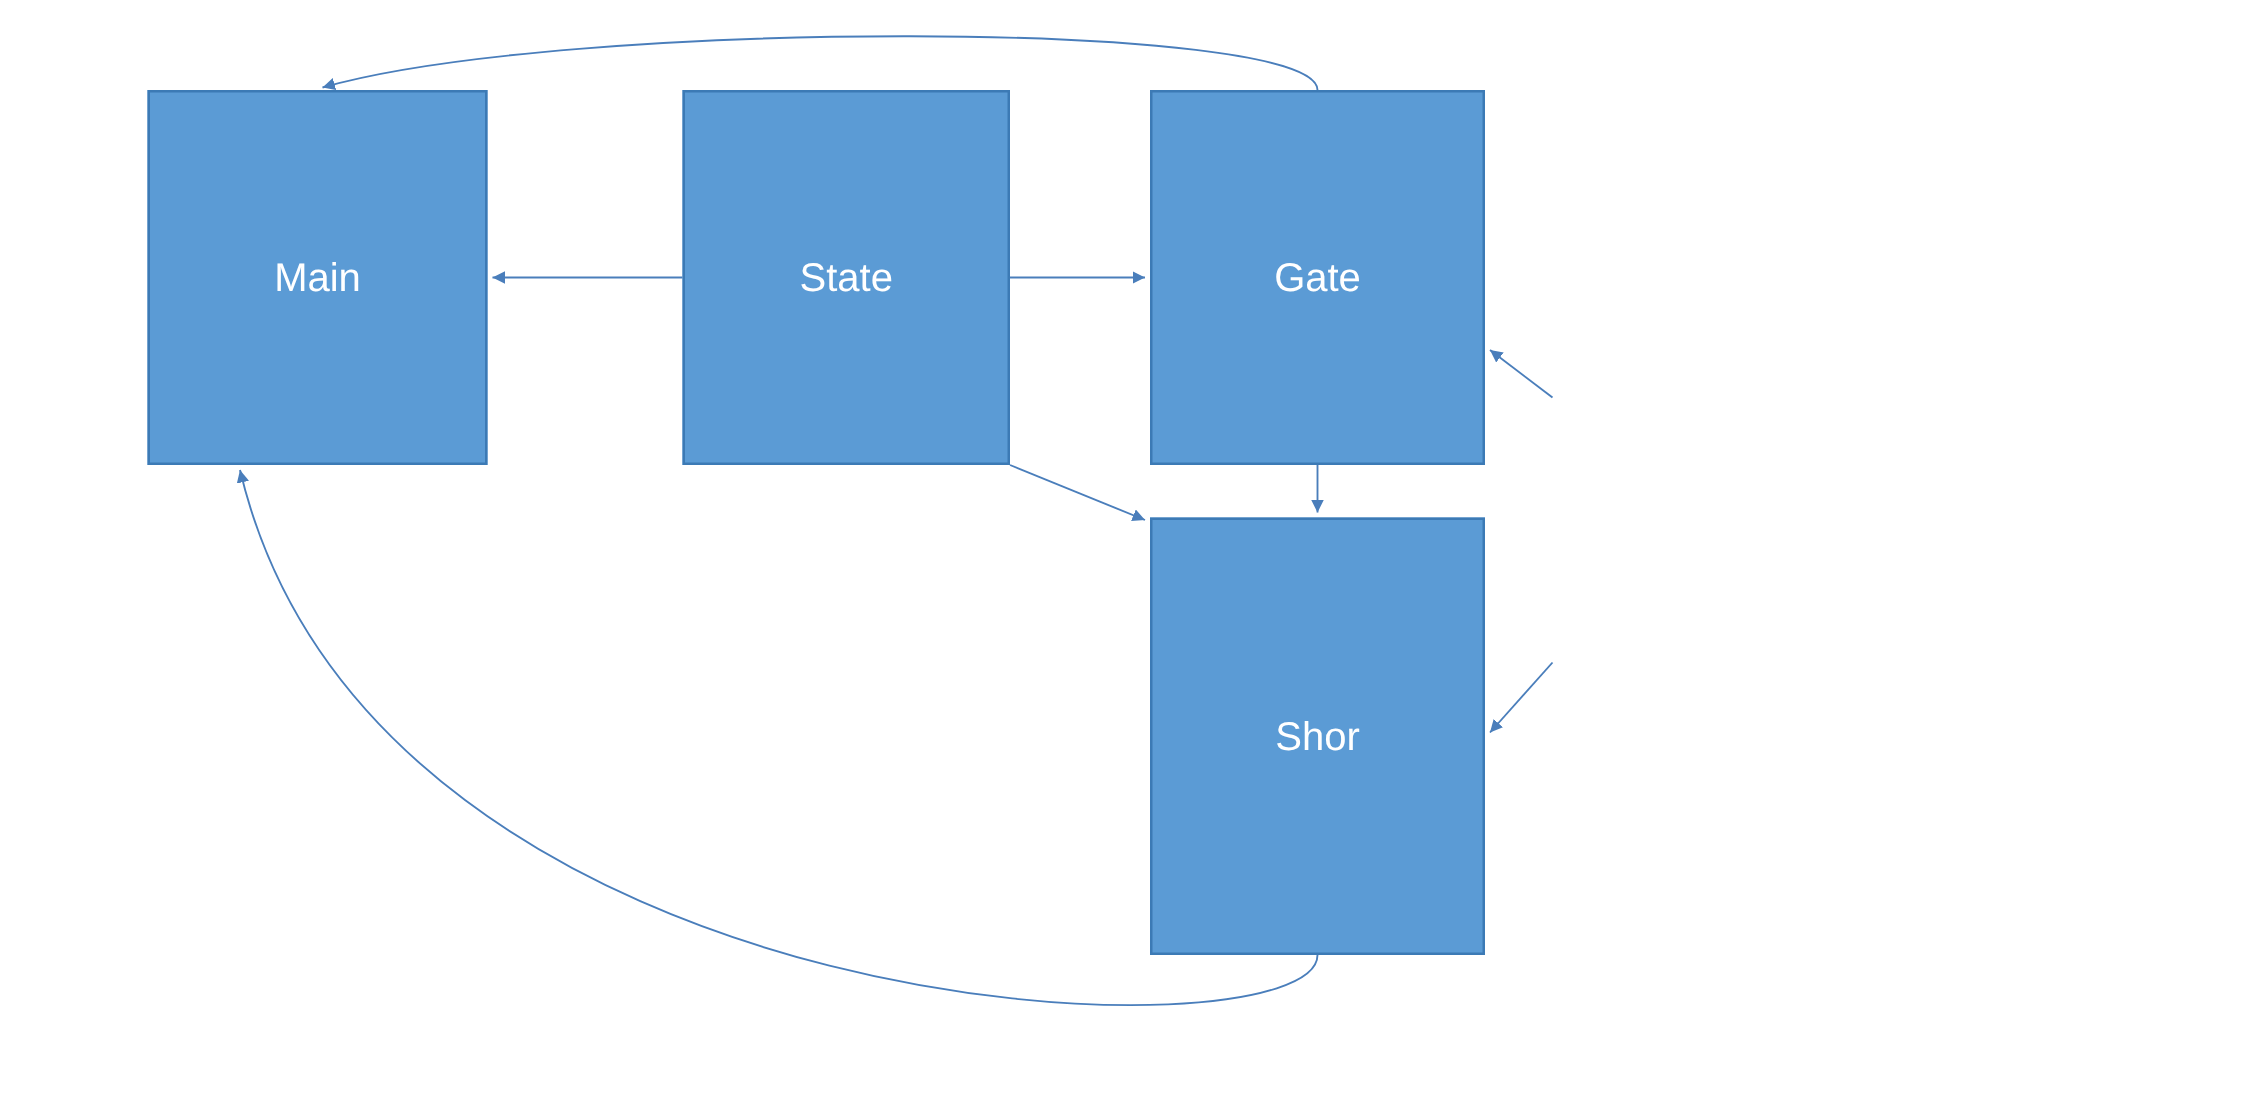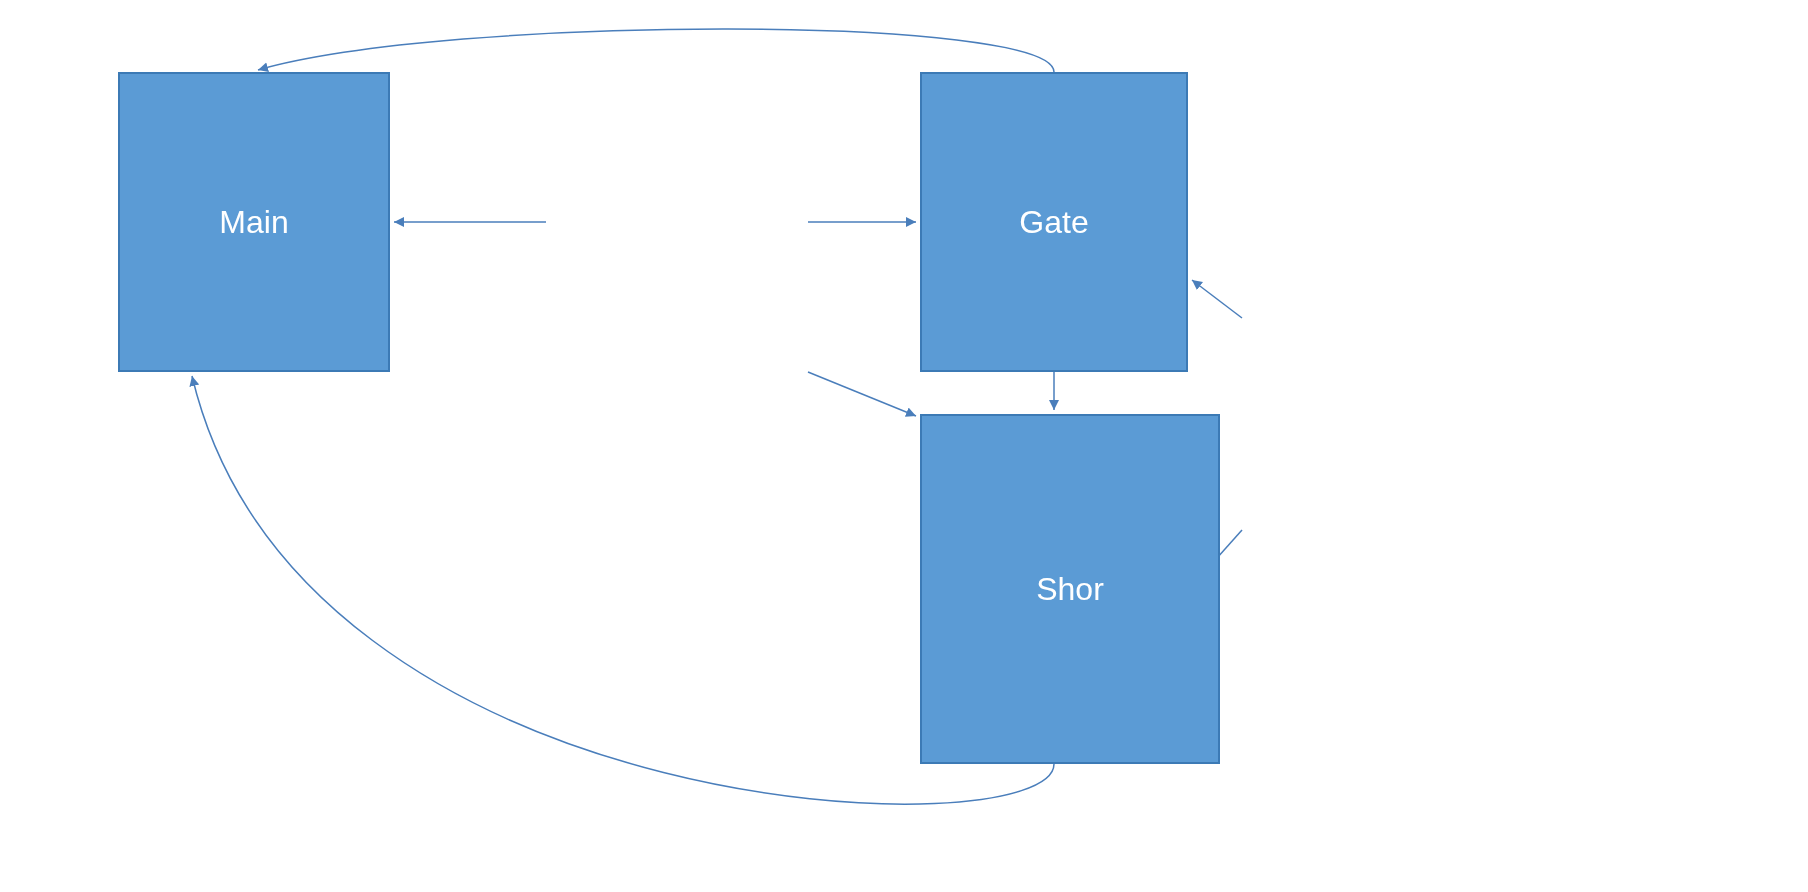--- a/index.html
+++ b/index.html
@@ -105,6 +105,9 @@
     <span>Main</span>
   </div>
 
+  <div class="node node-state">
+    <span>State</span>
+  </div>
 
   <div class="node node-gate">
     <span>Gate</span>

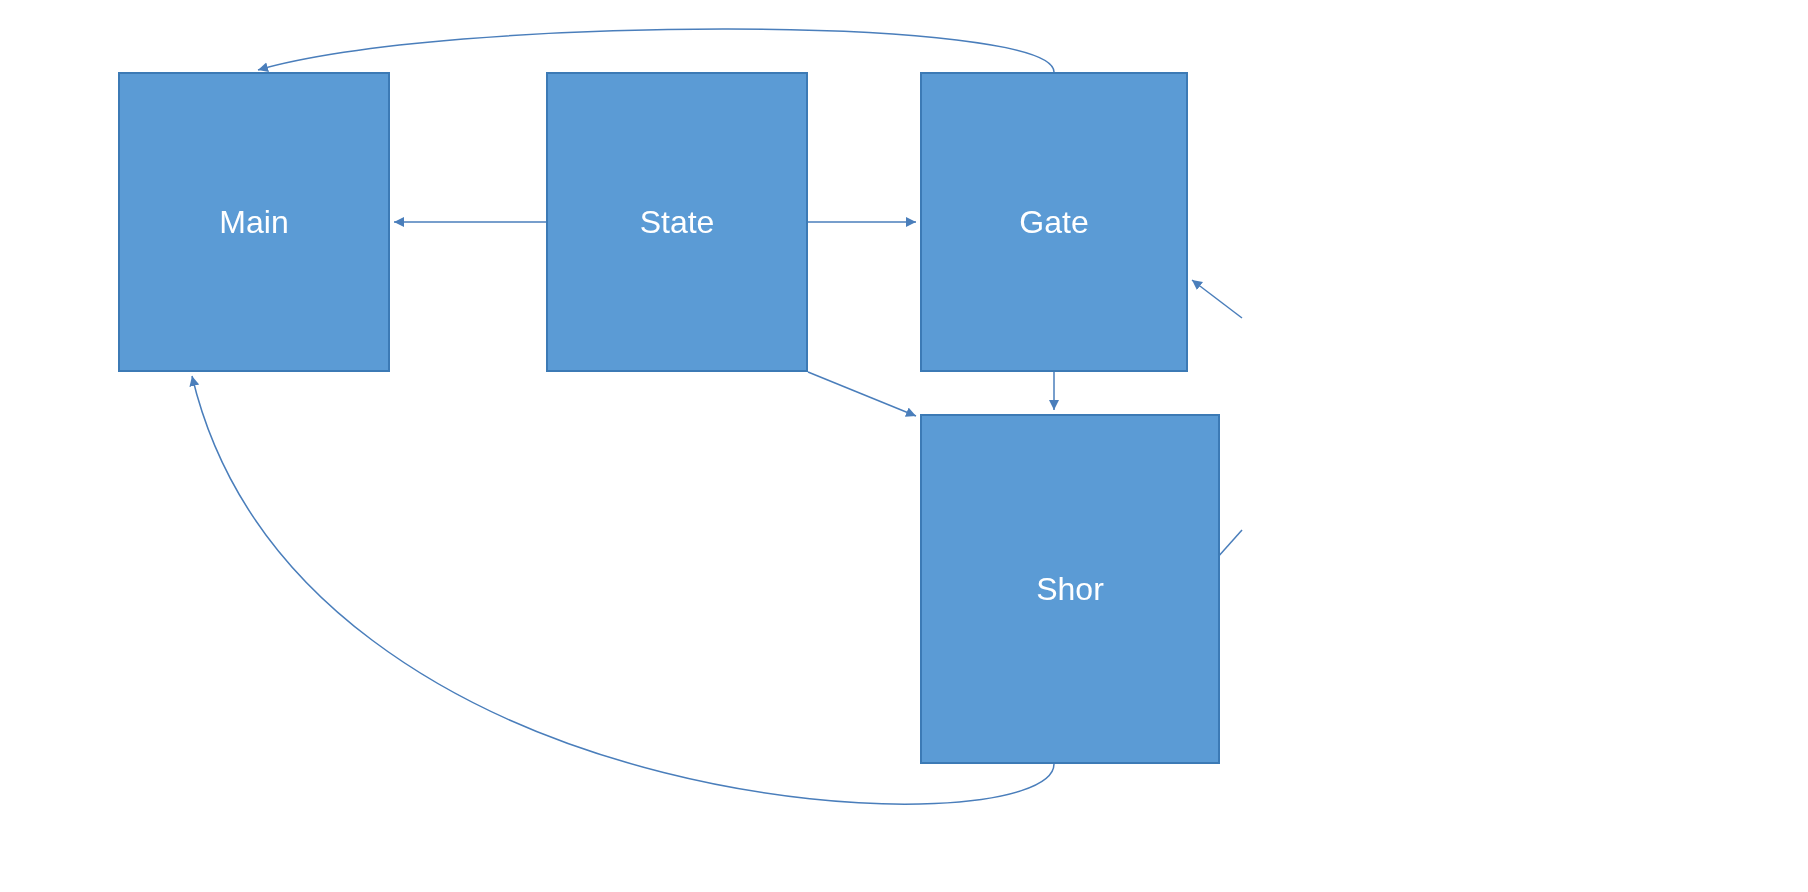--- a/index.html
+++ b/index.html
@@ -54,7 +54,7 @@
     .node-shor {
       left: 920px;
       top: 414px;
-      width: 300px;
+      width: 268px;
       height: 350px;
     }
     .node-arithmetic {

